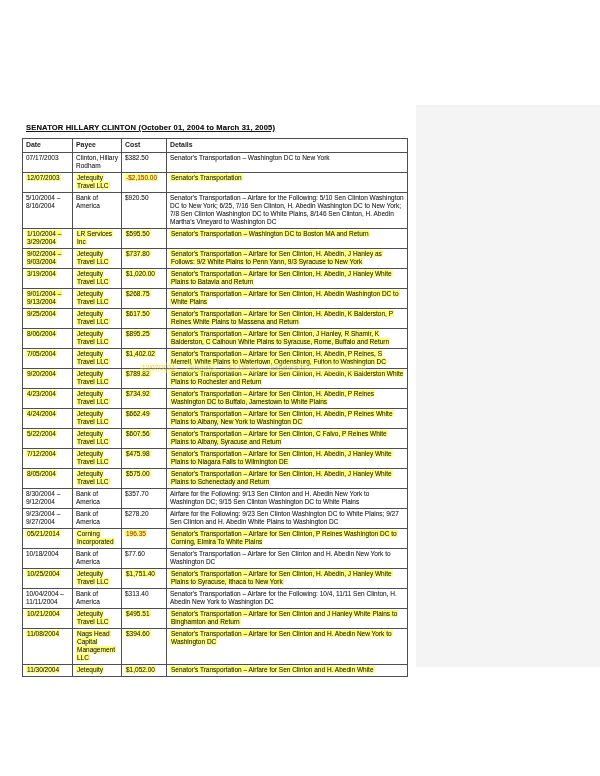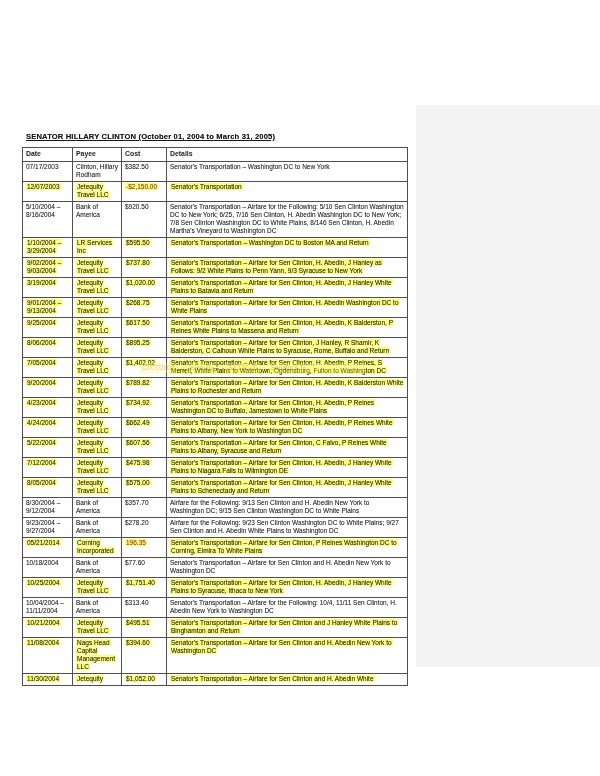--- a/index.html
+++ b/index.html
@@ -13,7 +13,7 @@
     position:absolute;left:416px;top:105px;width:184px;height:562px;
     background:var(--backdrop,#f4f4f5);
   }
-  .doc{position:absolute;left:22px;top:132px;width:388px;}
+  .doc{position:absolute;left:22px;top:123px;width:388px;}
   .title{
     font-size:7.6px;font-weight:bold;text-decoration:underline;
     color:#161616;letter-spacing:.15px;margin:0 0 6px 4px;white-space:nowrap;

